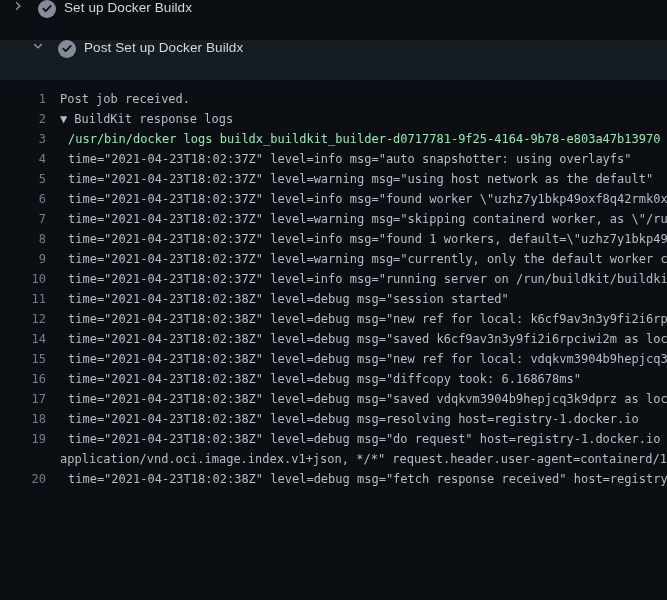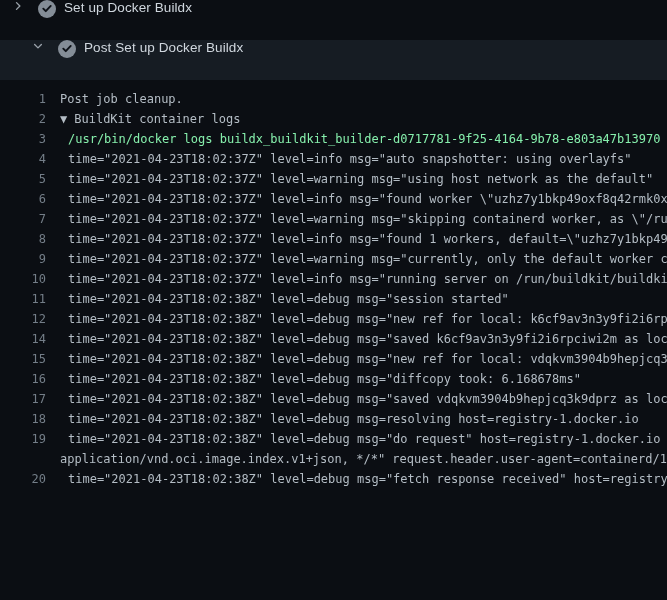--- a/index.html
+++ b/index.html
@@ -79,7 +79,7 @@
   <div class="log" id="log">
   <div class="log-row">
     <span class="num">1</span>
-    <span class="txt"><span class="txt-content">Post job cleanup.</span></span>
+    <span class="txt"><span class="txt-content">Post job received.</span></span>
   </div>
 
   <div class="log-row group">

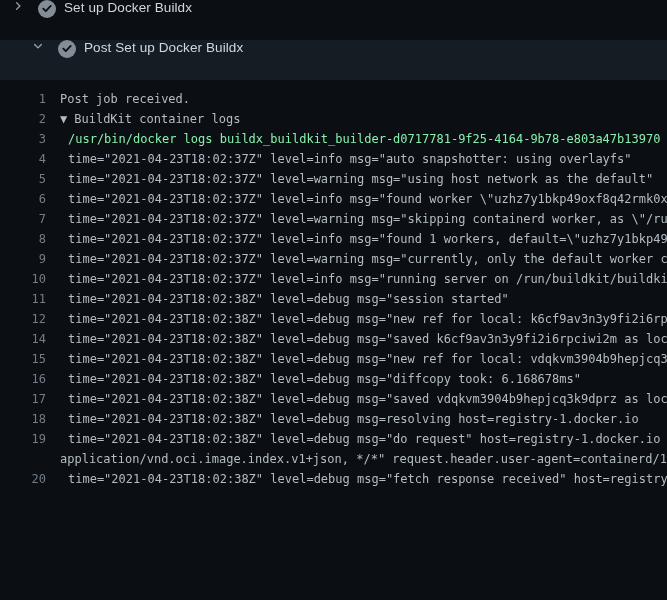--- a/index.html
+++ b/index.html
@@ -84,7 +84,7 @@
 
   <div class="log-row group">
     <span class="num">2</span>
-    <span class="txt"><span class="marker">▼</span><span class="txt-content">BuildKit container logs</span></span>
+    <span class="txt"><span class="marker">▼</span><span class="txt-content">BuildKit response logs</span></span>
   </div>
 
   <div class="log-row nested cmd">

